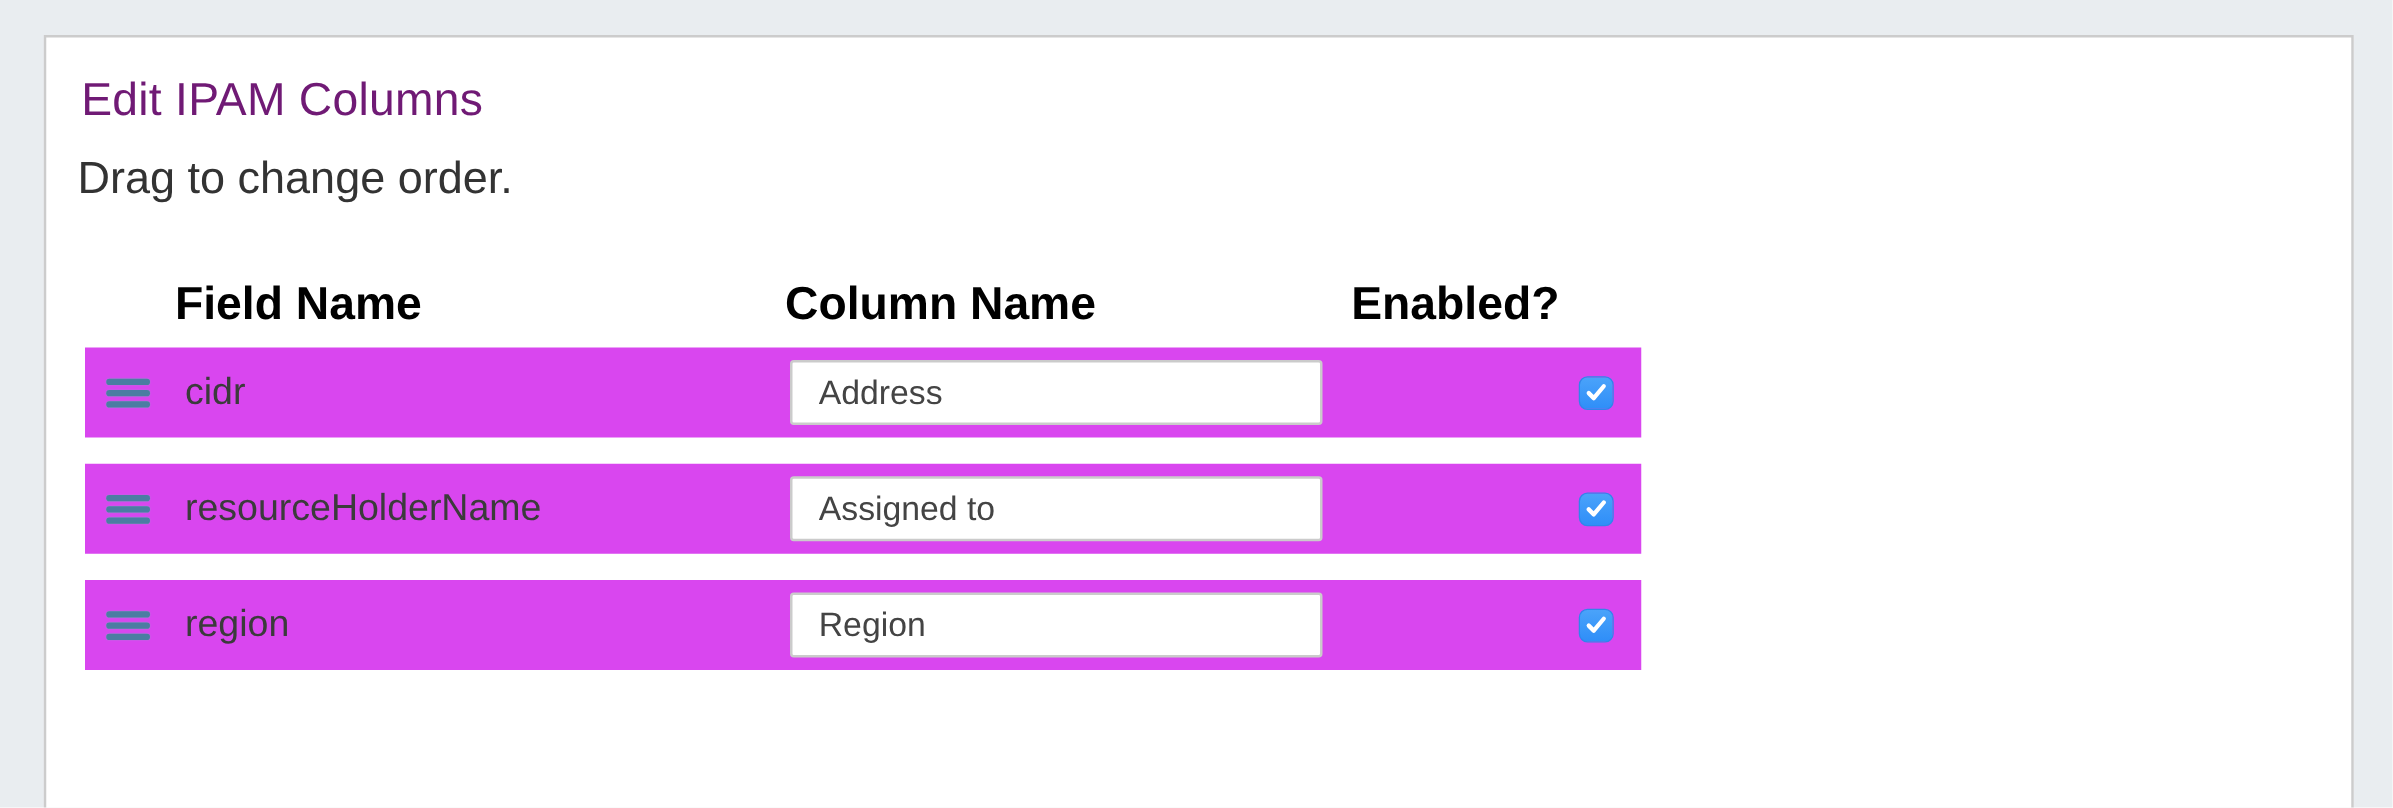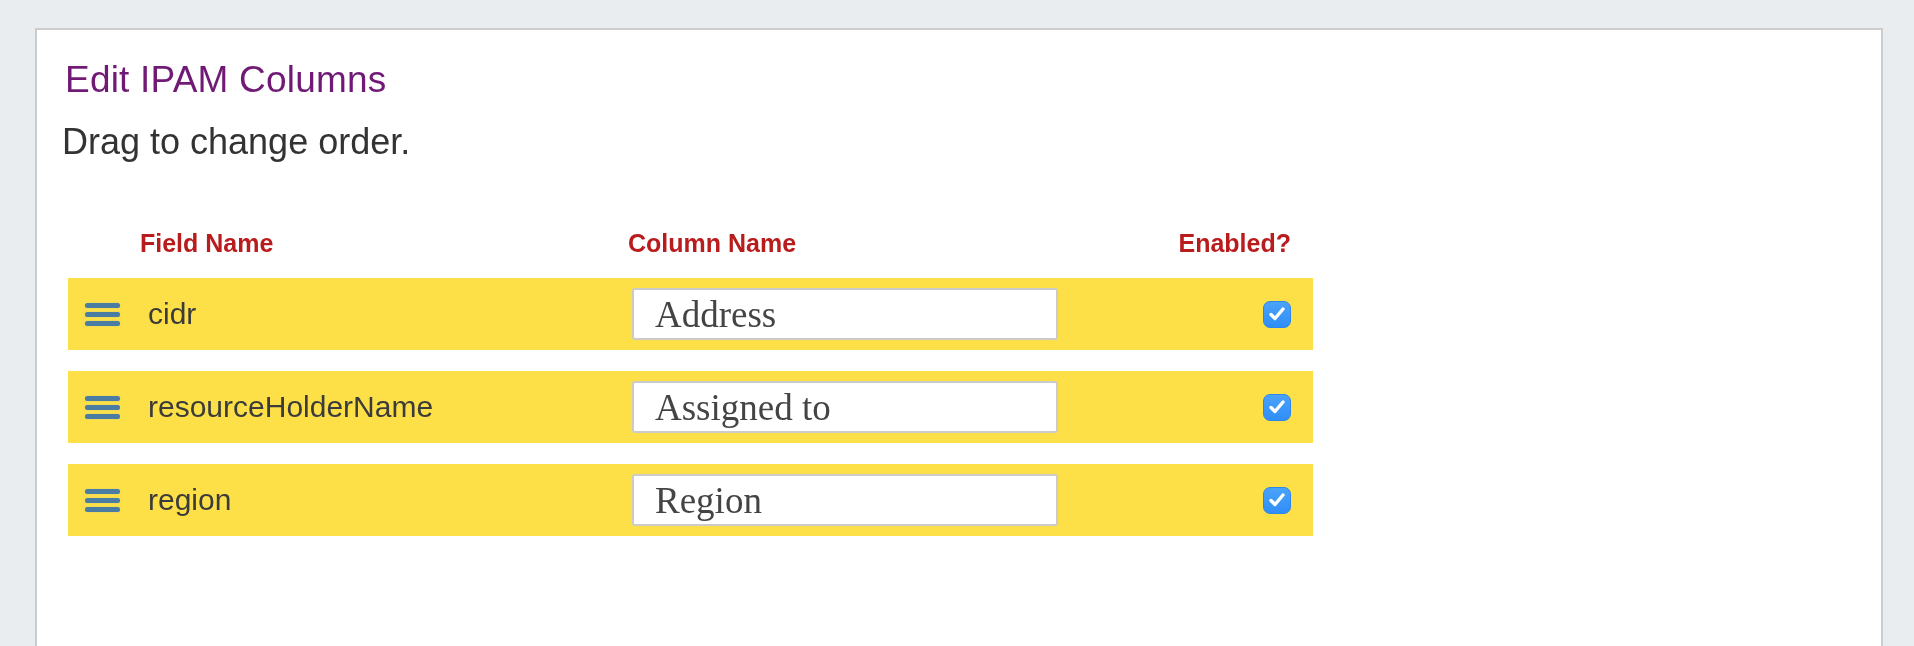--- a/index.html
+++ b/index.html
@@ -46,9 +46,9 @@
     display: flex;
     align-items: flex-end;
     height: 32px;
-    font-size: 25px;
+    font-size: 37px;
     font-weight: 700;
-    color: #b91c1c;
+    color: #000000;
     line-height: 30px;
   }
   .th-handle { width: 72px; }

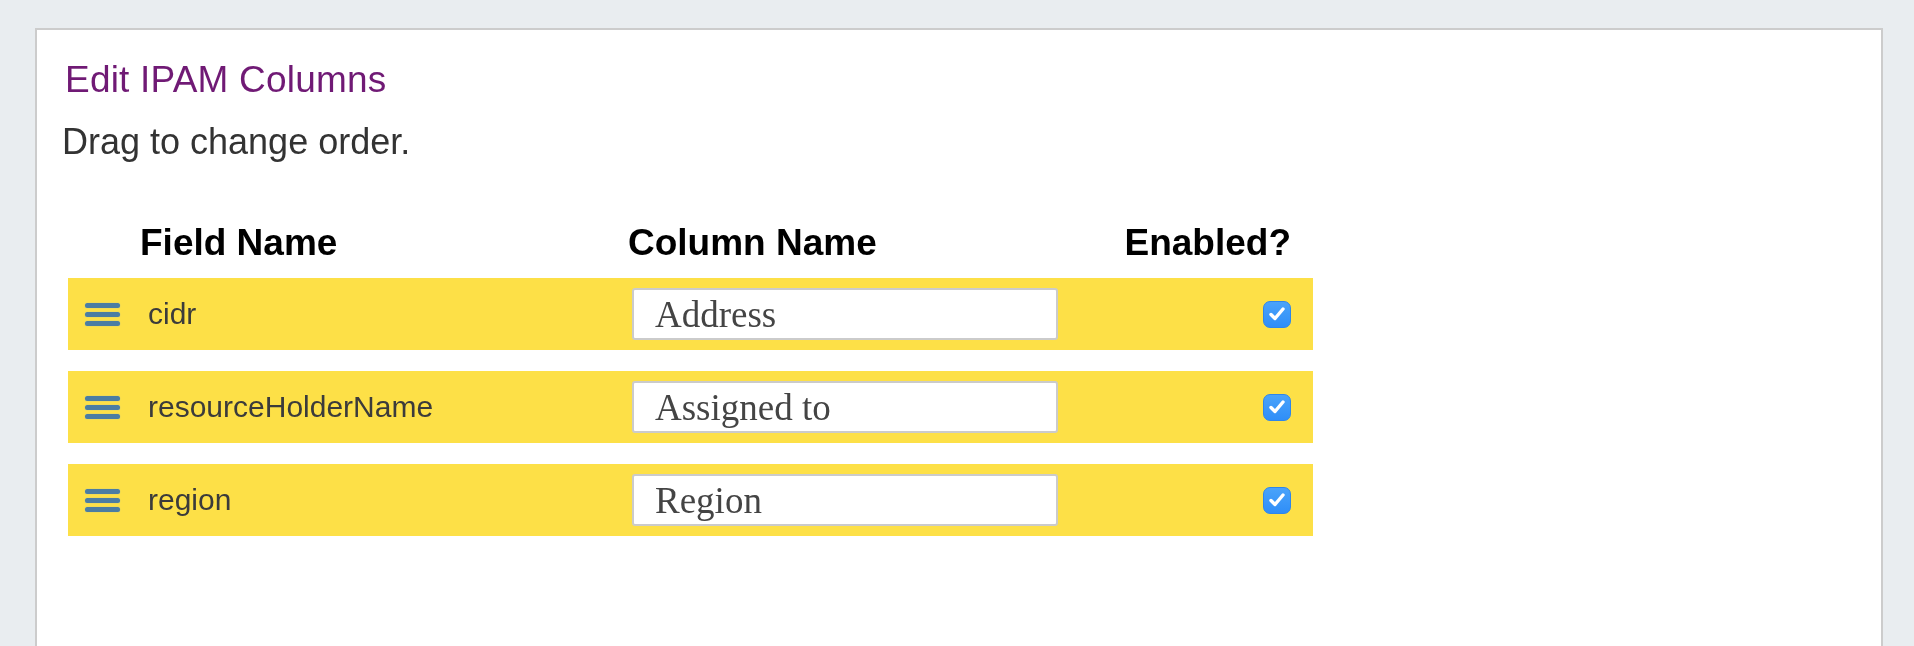--- a/index.html
+++ b/index.html
@@ -54,7 +54,7 @@
   .th-handle { width: 72px; }
   .th-field  { width: 488px; }
   .th-column { width: 453px; margin-top: 17px; }
-  .th-enabled { flex: 1; text-align: right; padding-right: 22px; }
+  .th-enabled { flex: 1; text-align: left; padding-right: 22px; }
 
   .rows { margin-top: 20px; }
 

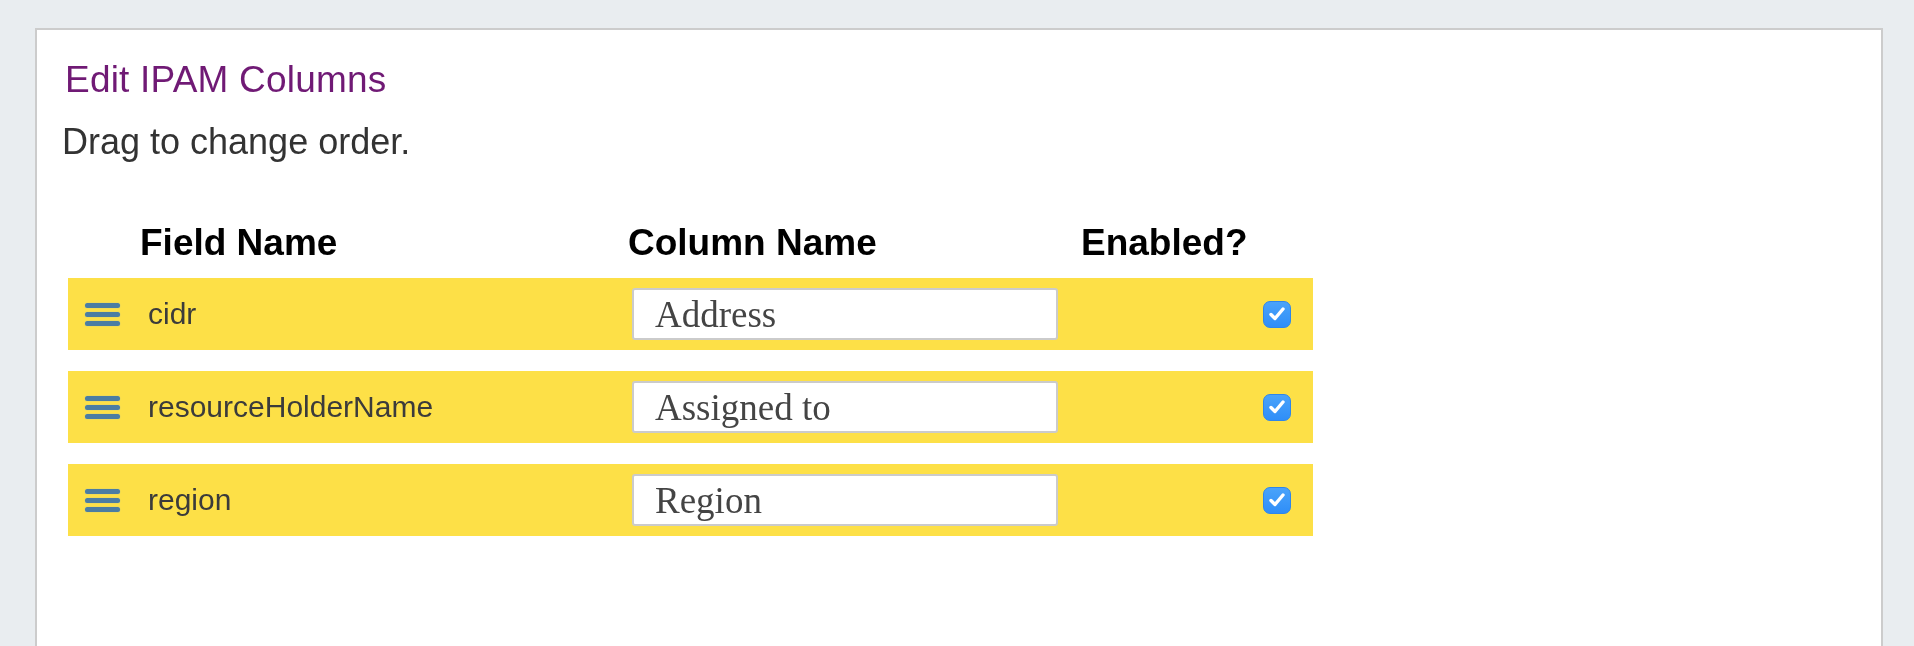--- a/index.html
+++ b/index.html
@@ -63,7 +63,7 @@
     align-items: center;
     width: 1245px;
     height: 72px;
-    background: #fde047;
+    background: #d946ef;
     margin-bottom: 21px;
   }
 

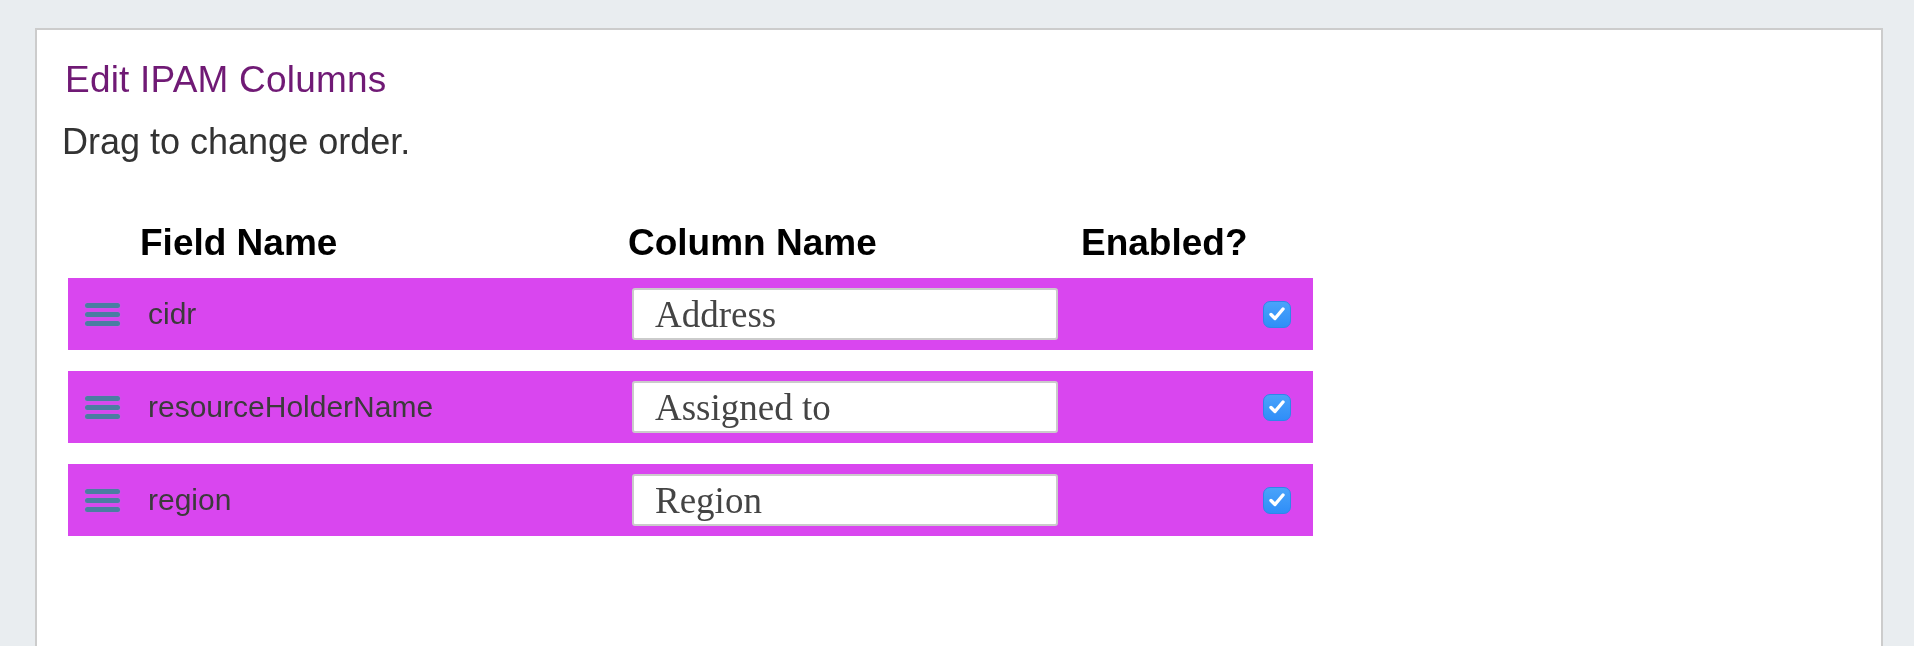--- a/index.html
+++ b/index.html
@@ -91,8 +91,8 @@
     border: 2px solid #cbcbcb;
     border-radius: 3px;
     background: #ffffff;
-    font-family: Liberation Serif, serif;
-    font-size: 37px;
+    font-family: Liberation Sans, sans-serif;
+    font-size: 27px;
     color: #444444;
     padding: 0 14px 0 21px;
     outline: none;

